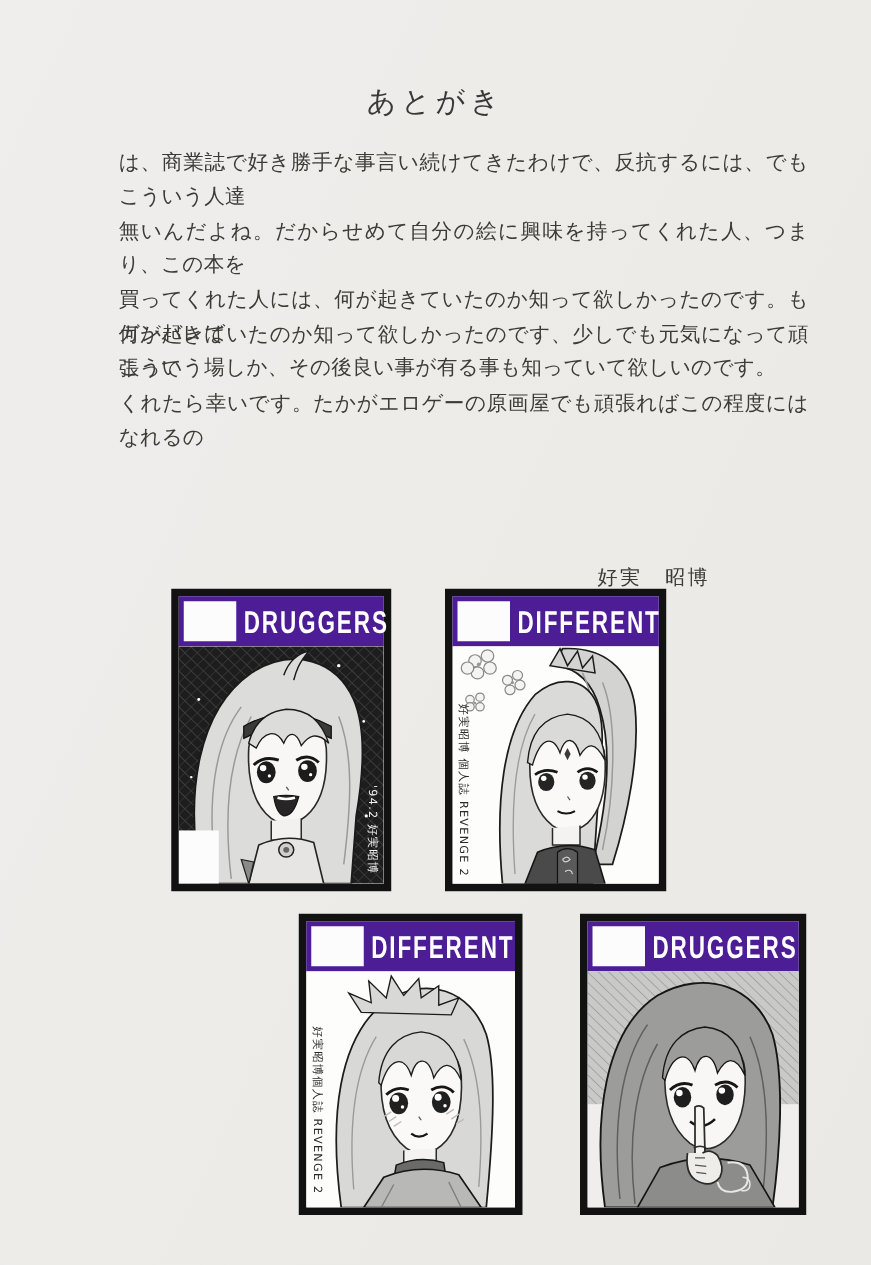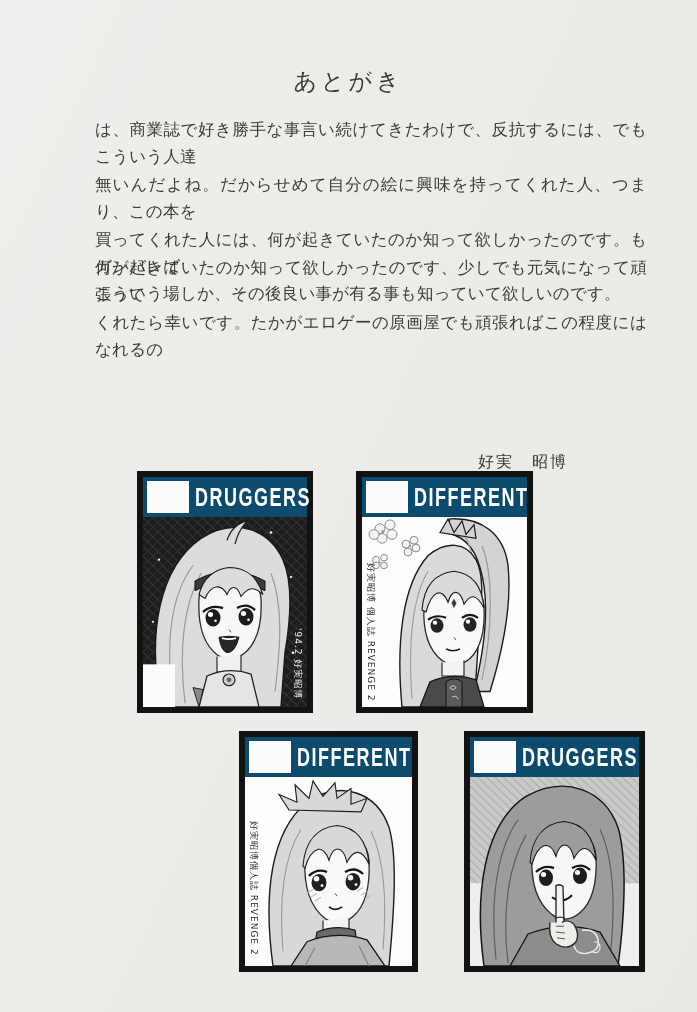--- a/index.html
+++ b/index.html
@@ -34,7 +34,7 @@
   .p3{left:239px;top:731px;width:179px;height:241px;}
   .p4{left:464px;top:731px;width:181px;height:241px;}
   .panel-header{
-    position:absolute;left:0;right:0;top:0;height:40px;background:#0c4a6e;
+    position:absolute;left:0;right:0;top:0;height:40px;background:#4c1d95;
   }
   .corner-square{
     position:absolute;left:4px;top:4px;width:42px;height:32px;background:#fcfcfc;

